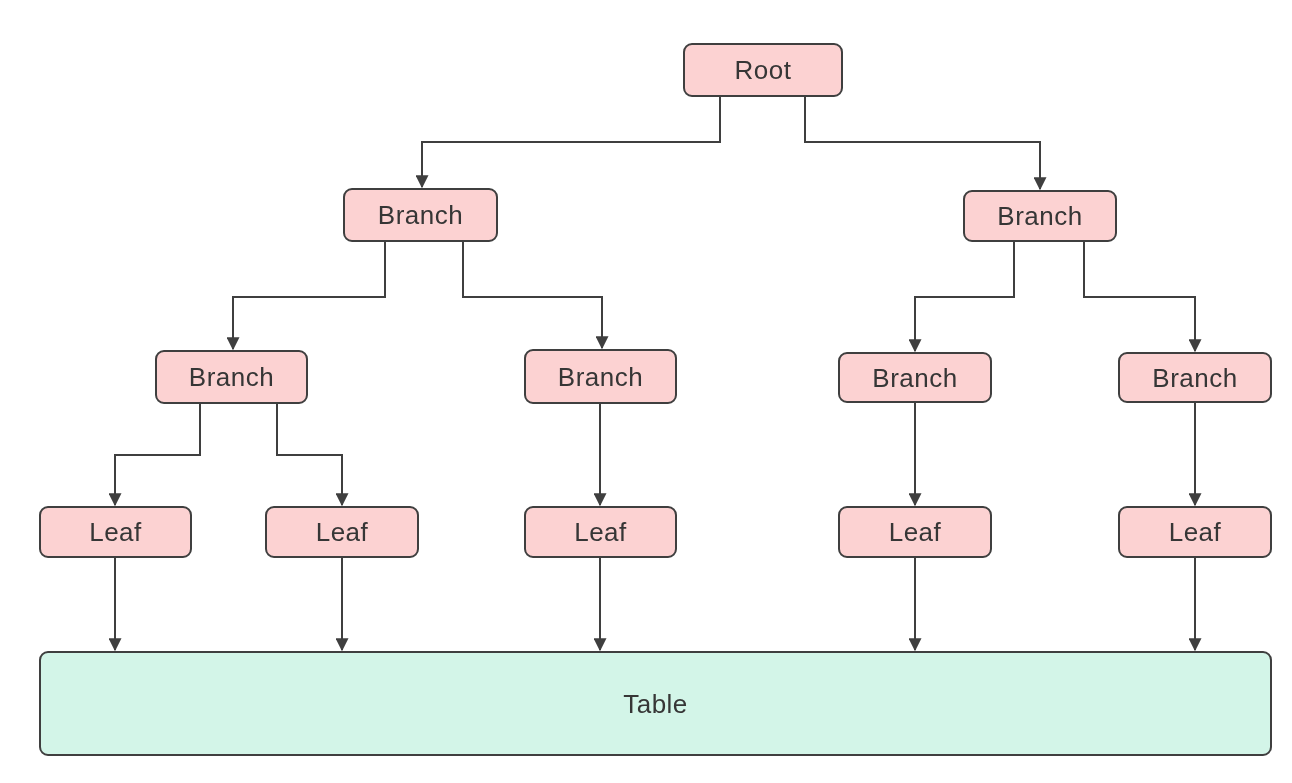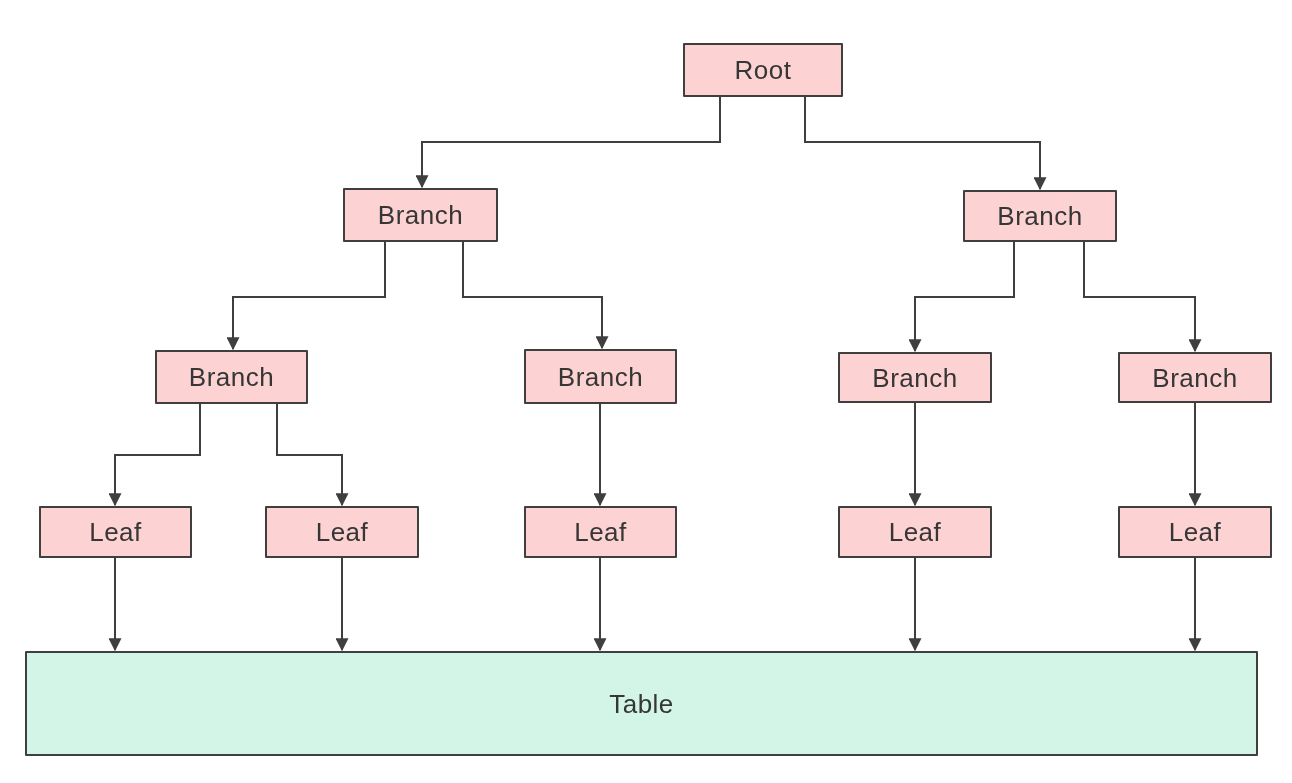--- a/index.html
+++ b/index.html
@@ -32,7 +32,7 @@
     box-sizing: border-box;
     border: 2px solid var(--node-border, #3f3f3f);
     background: var(--node-fill, #fcd2d2);
-    border-radius: 1px;
+    border-radius: 9px;
     display: flex;
     align-items: center;
     justify-content: center;

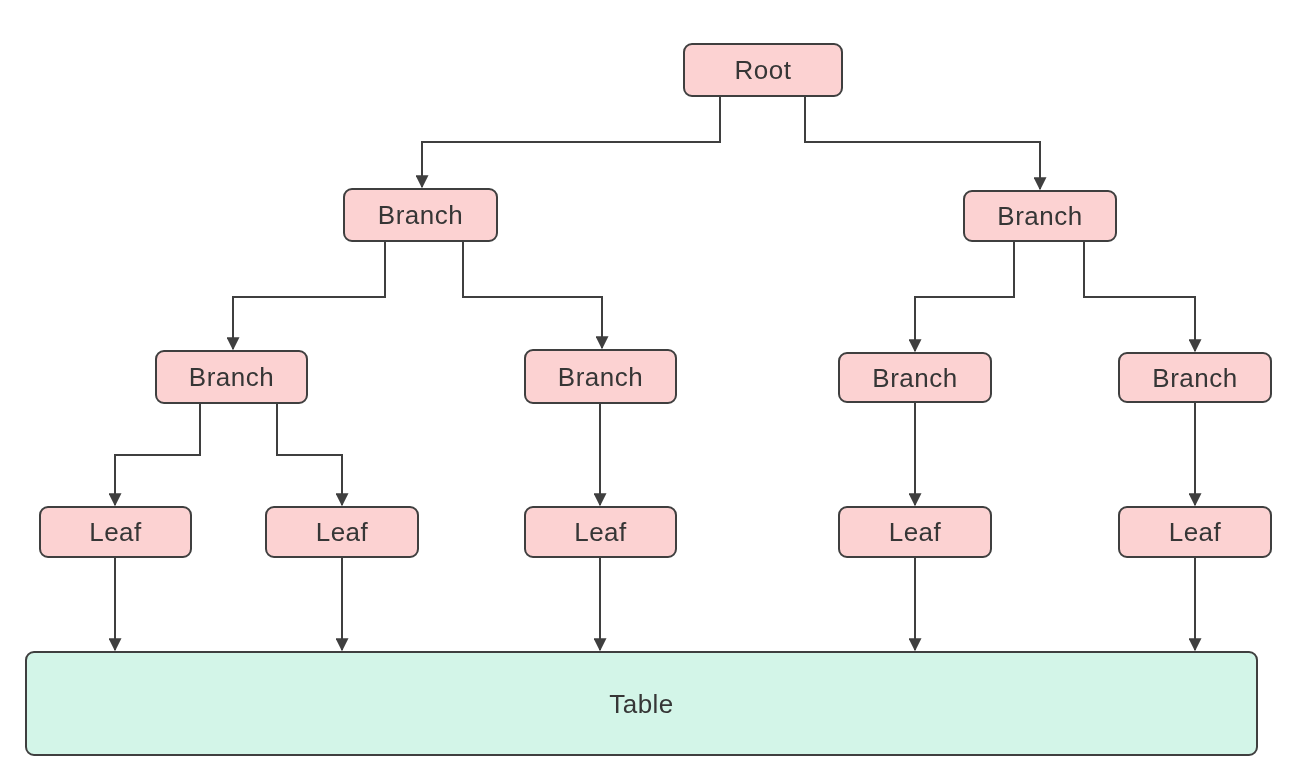--- a/index.html
+++ b/index.html
@@ -115,7 +115,7 @@
       <div class="node" style="left: 1118px; top: 506px; width: 154px; height: 52px;">
         <span class="label">Leaf</span>
       </div>
-      <div class="node table" style="left: 25px; top: 651px; width: 1233px; height: 105px;">
+      <div class="node table" style="left: 39px; top: 651px; width: 1233px; height: 105px;">
         <span class="label">Table</span>
       </div>
     </div>

